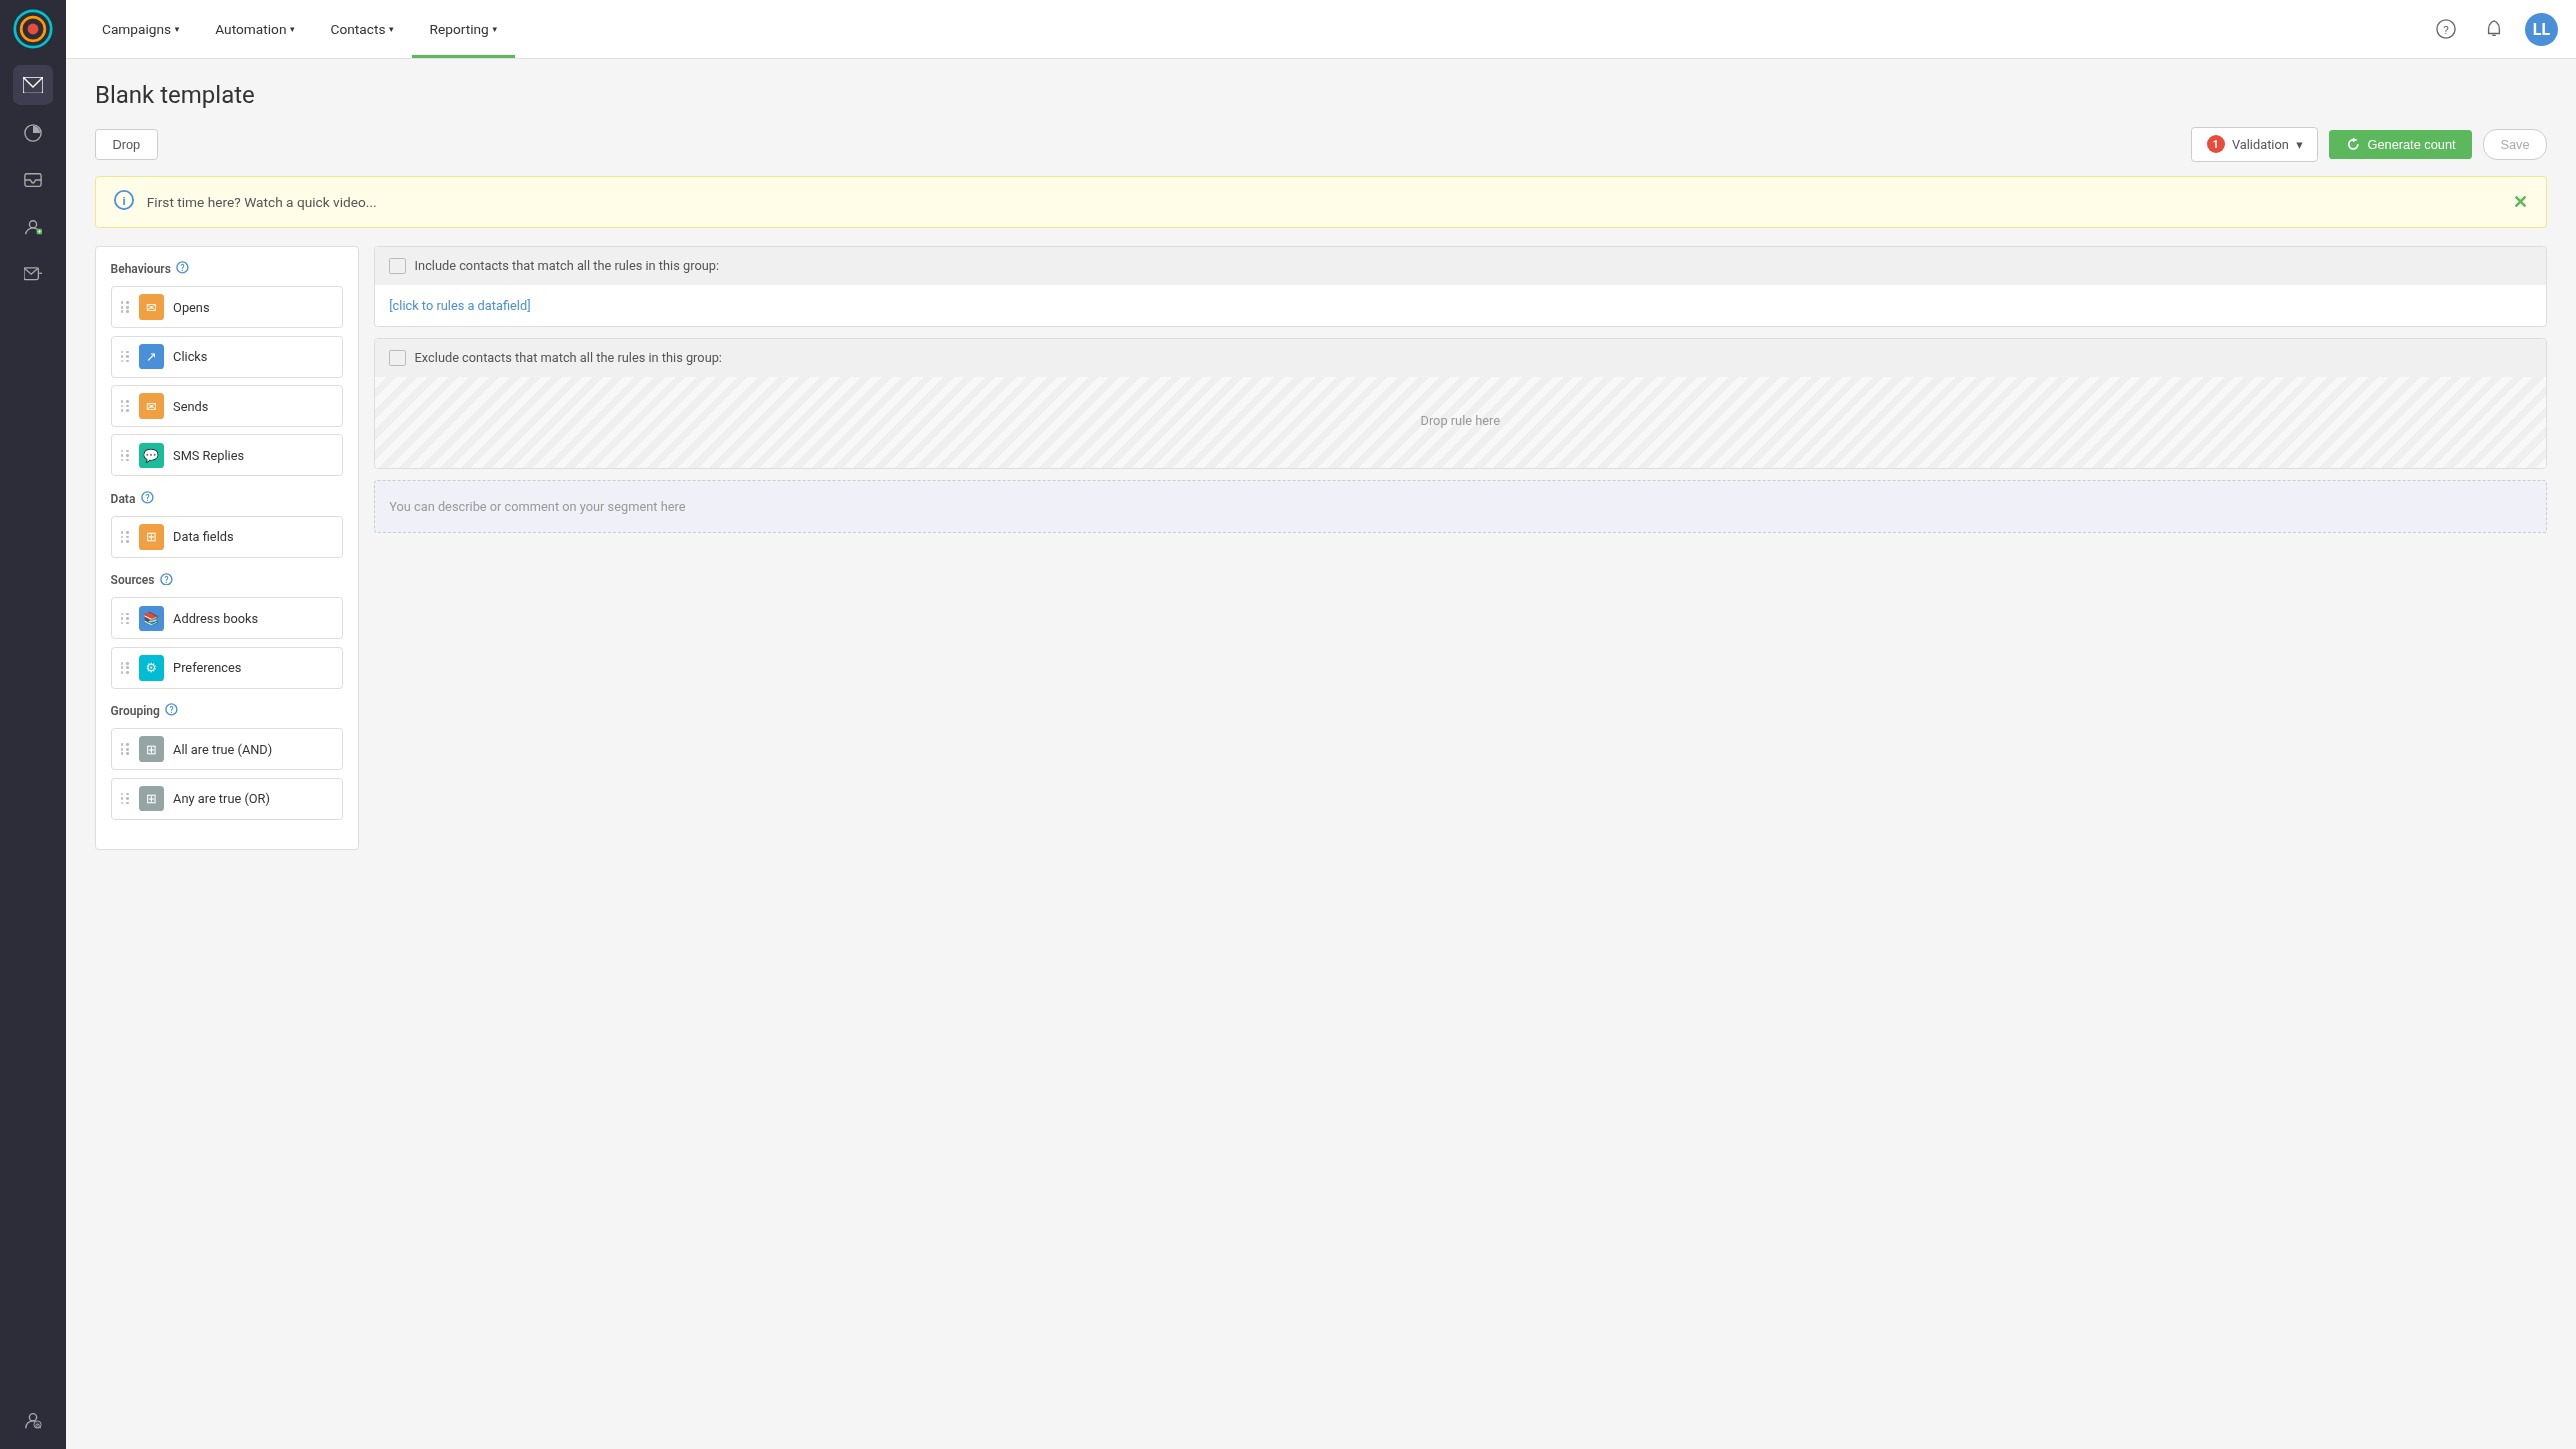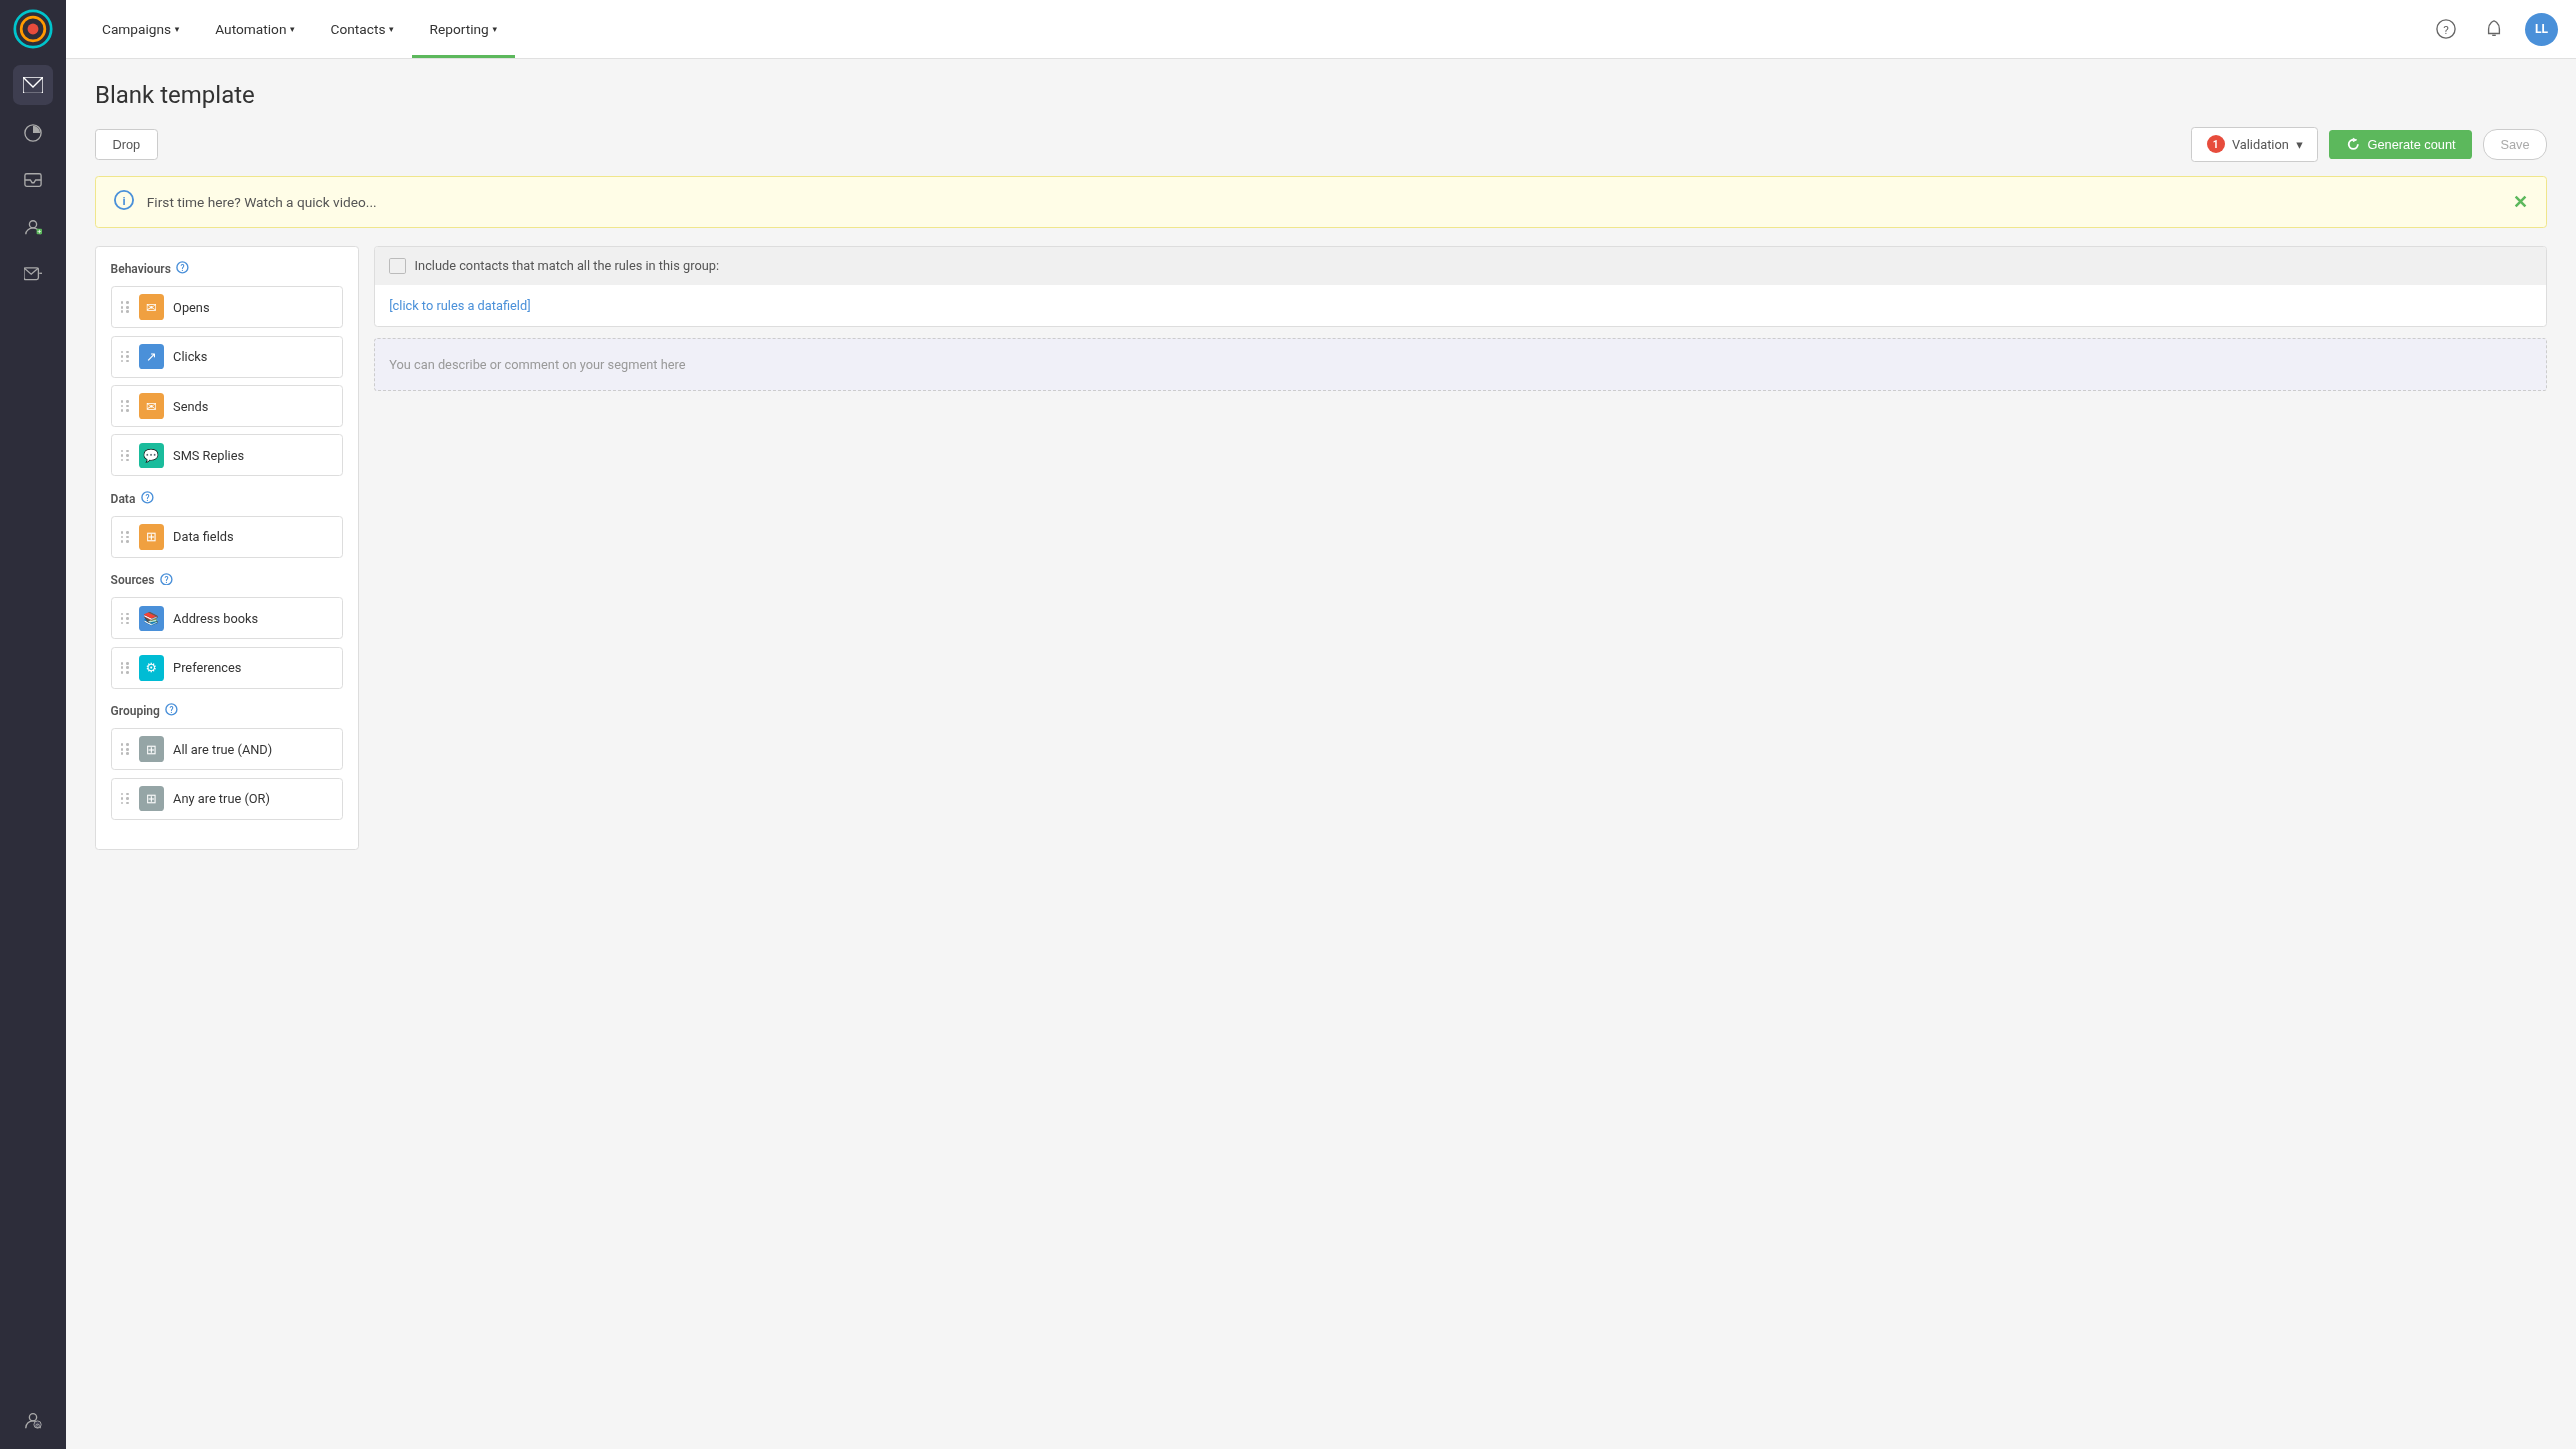--- a/index.html
+++ b/index.html
@@ -115,7 +115,7 @@
       align-items: center;
       justify-content: center;
       color: #fff;
-      font-size: 12px;
+      font-size: 16px;
       font-weight: bold;
       cursor: pointer;
     }

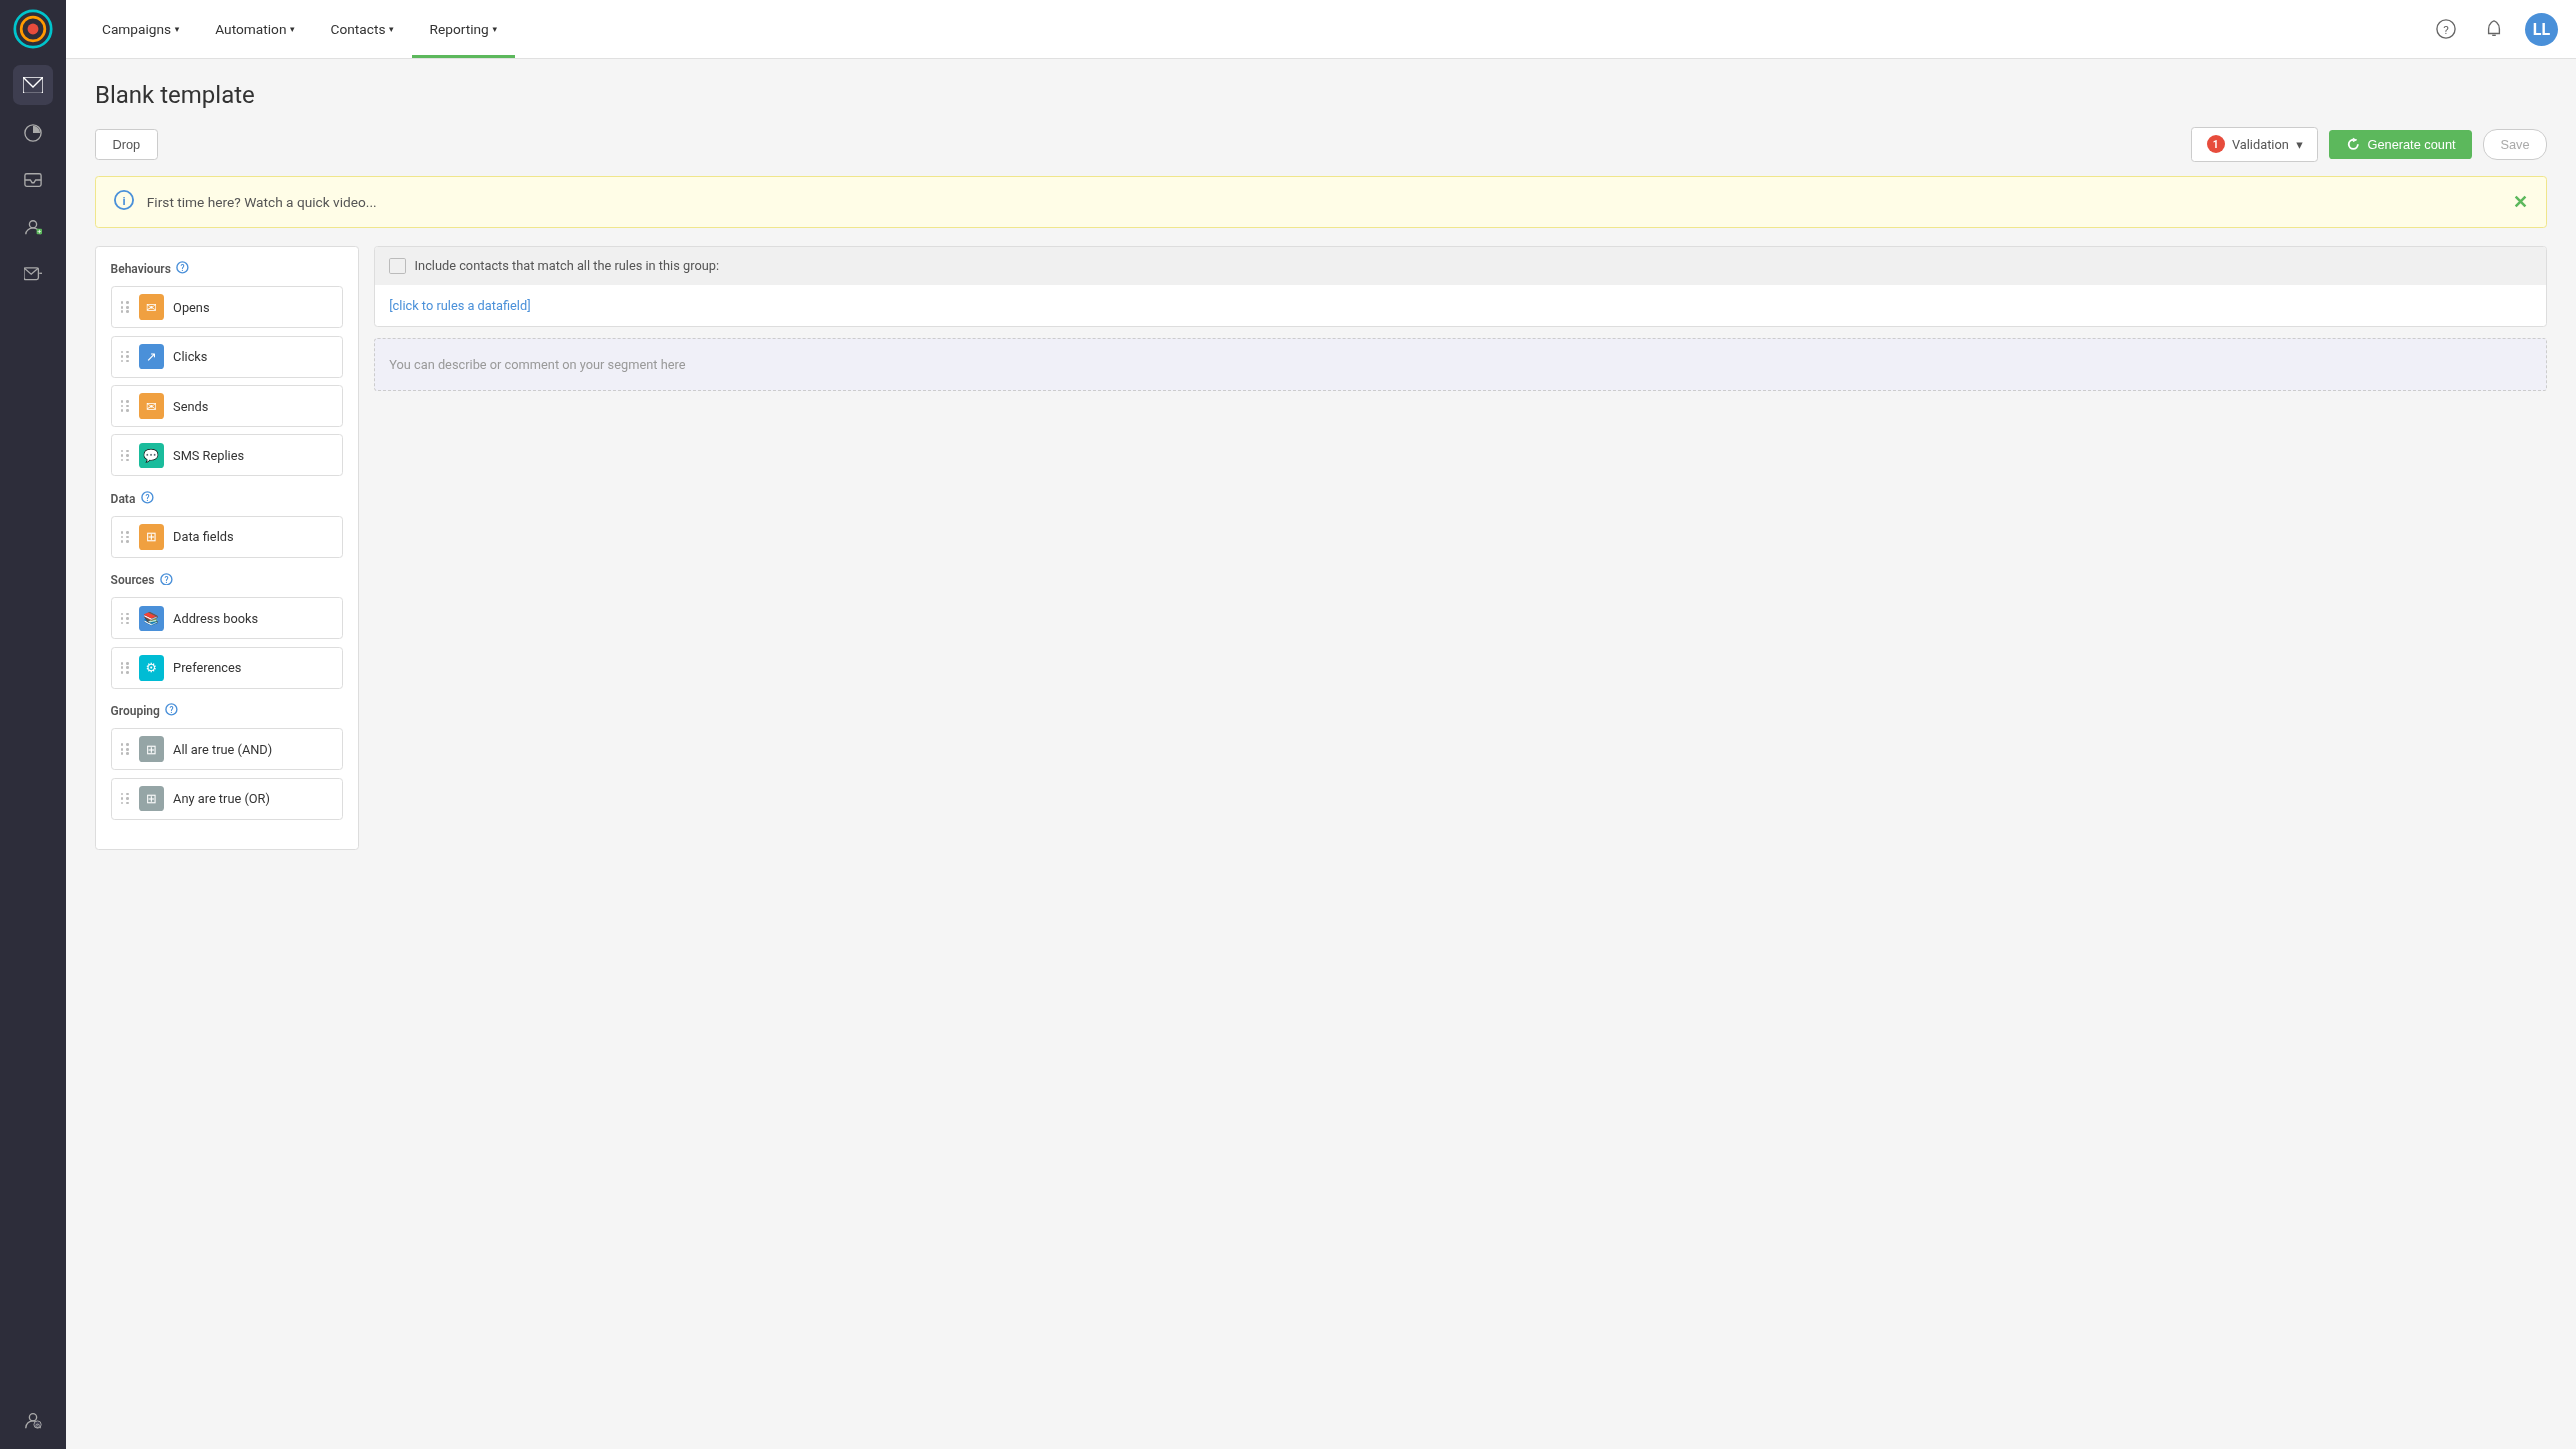--- a/index.html
+++ b/index.html
@@ -684,6 +684,15 @@
           </div>
         </div>
 
+        <div class="rule-group">
+          <div class="rule-group-header">
+            <div class="checkbox-icon"></div>
+            <span>Exclude contacts that match all the rules in this group:</span>
+          </div>
+          <div class="drop-zone">
+            <span>Drop rule here</span>
+          </div>
+        </div>
 
         <div class="comment-box">
           <span>You can describe or comment on your segment here</span>

